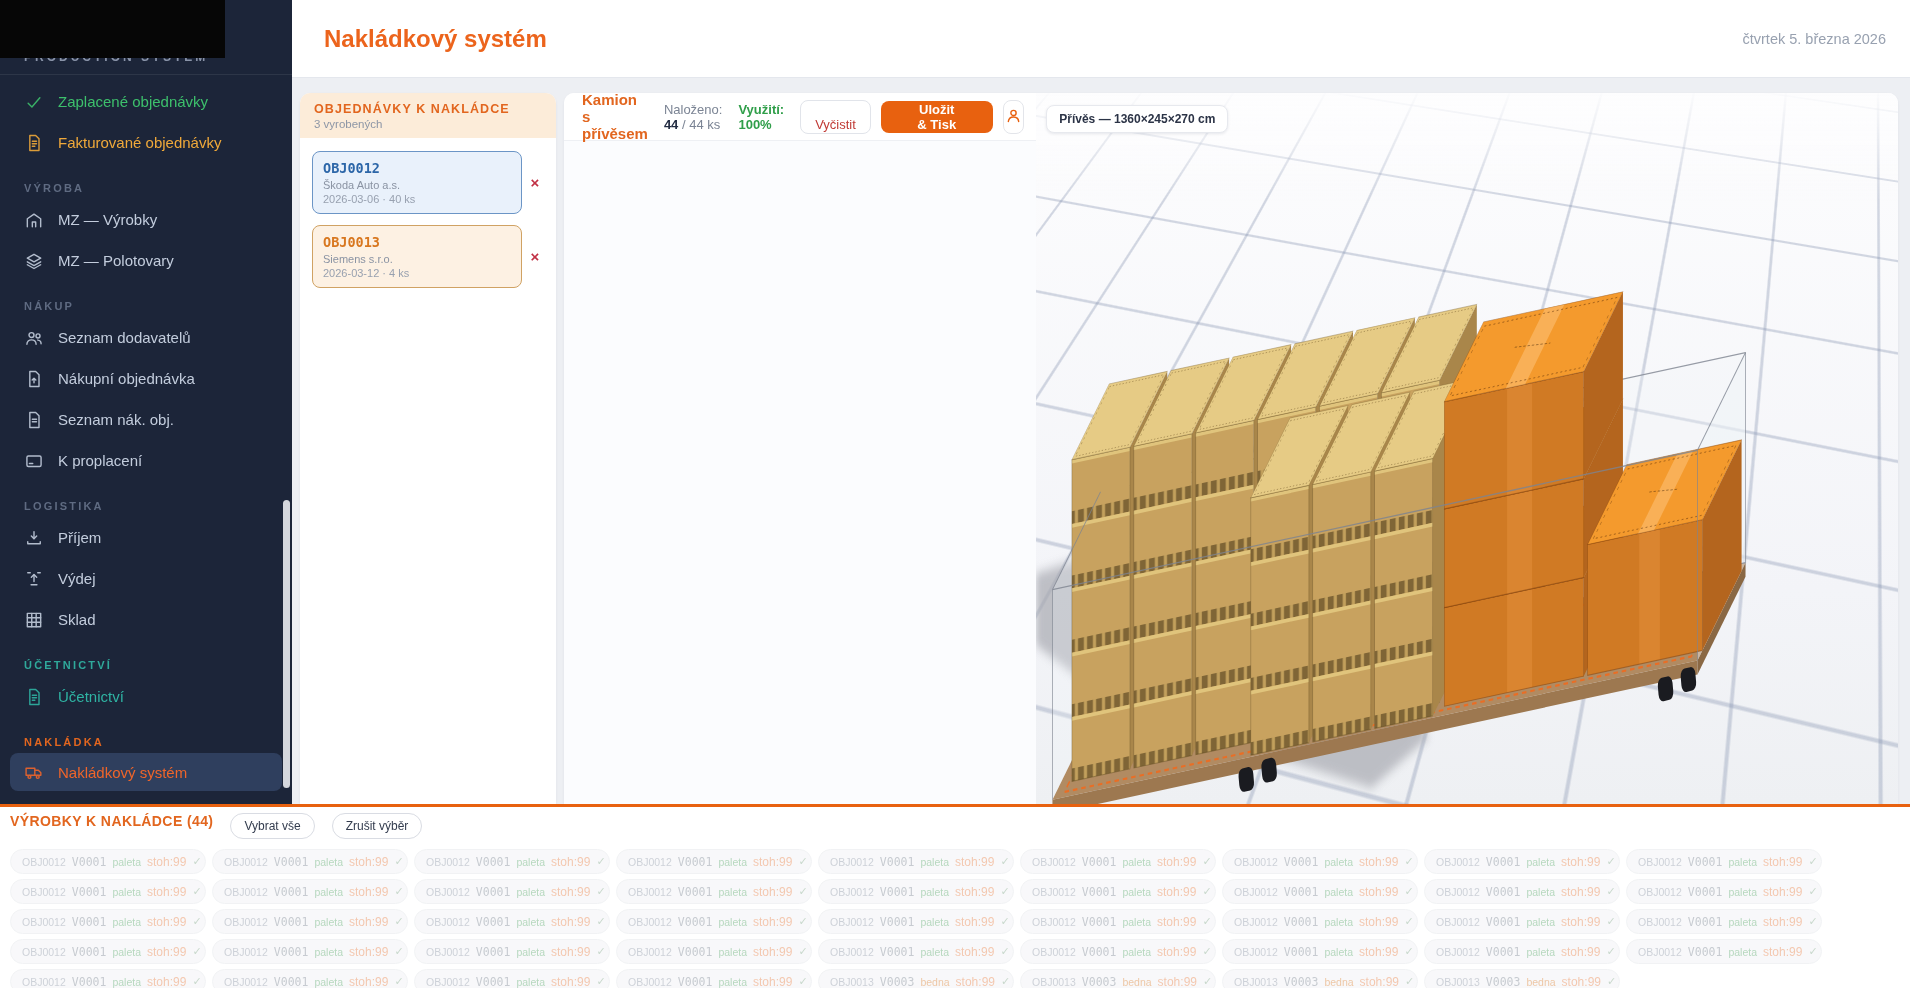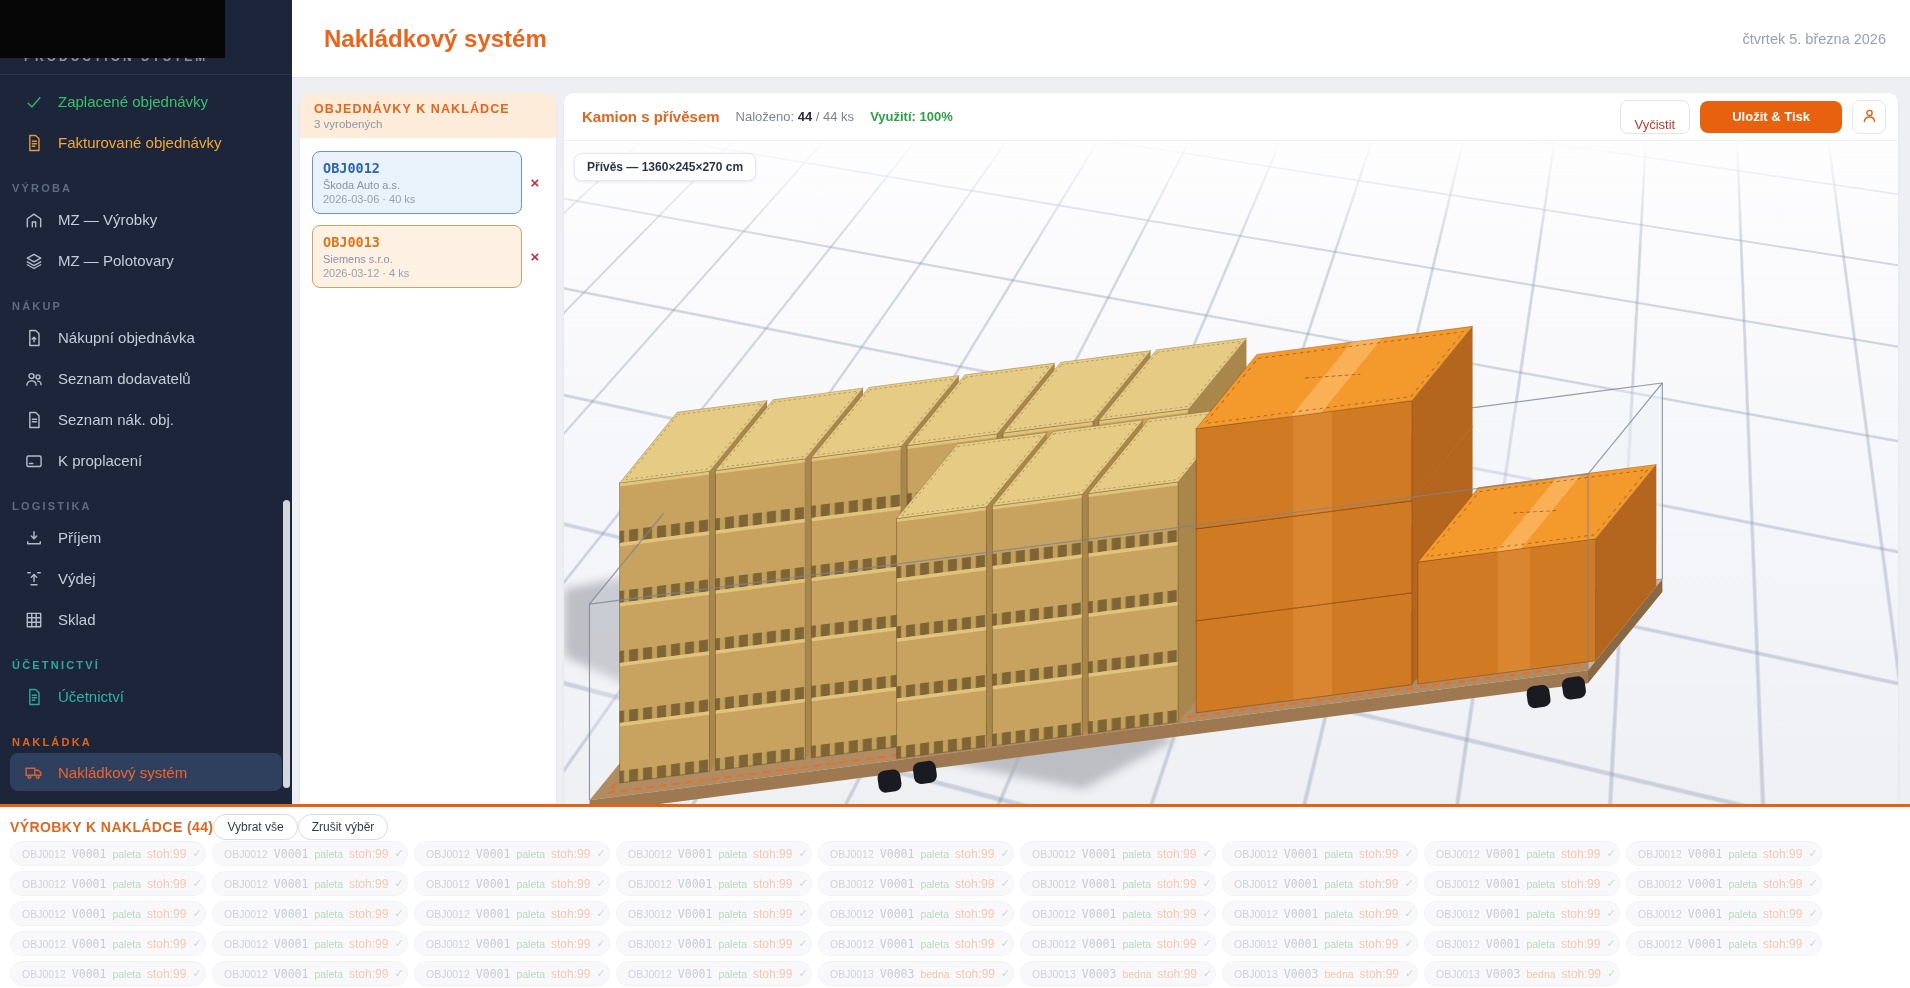--- a/index.html
+++ b/index.html
@@ -52,7 +52,7 @@
   .order-close.hidden { visibility:hidden; }
 
   
-  .canvas-panel { position:absolute; left:272px; right:12px; top:15px; bottom:0; border-radius:10px 10px 0 0; overflow:hidden; box-shadow:0 1px 3px rgba(30,40,70,.06); display:flex; flex-direction:column; background:#fbfcfe; }
+  .canvas-panel { position:absolute; left:272px; right:12px; top:15px; bottom:0; border-radius:10px 10px 0 0; overflow:hidden; box-shadow:0 1px 3px rgba(30,40,70,.06); display:flex; flex-direction:row; background:#fbfcfe; }
   .canvas-toolbar { height:48px; flex:0 0 48px; background:#fff; border-bottom:1px solid #eef0f4; display:flex; align-items:center; padding:0 12px 0 18px; gap:16px; }
   .vehicle-name { font-size:15px; font-weight:bold; color:#e2661f; }
   .loaded-wrap { font-size:13px; color:#7b8494; }

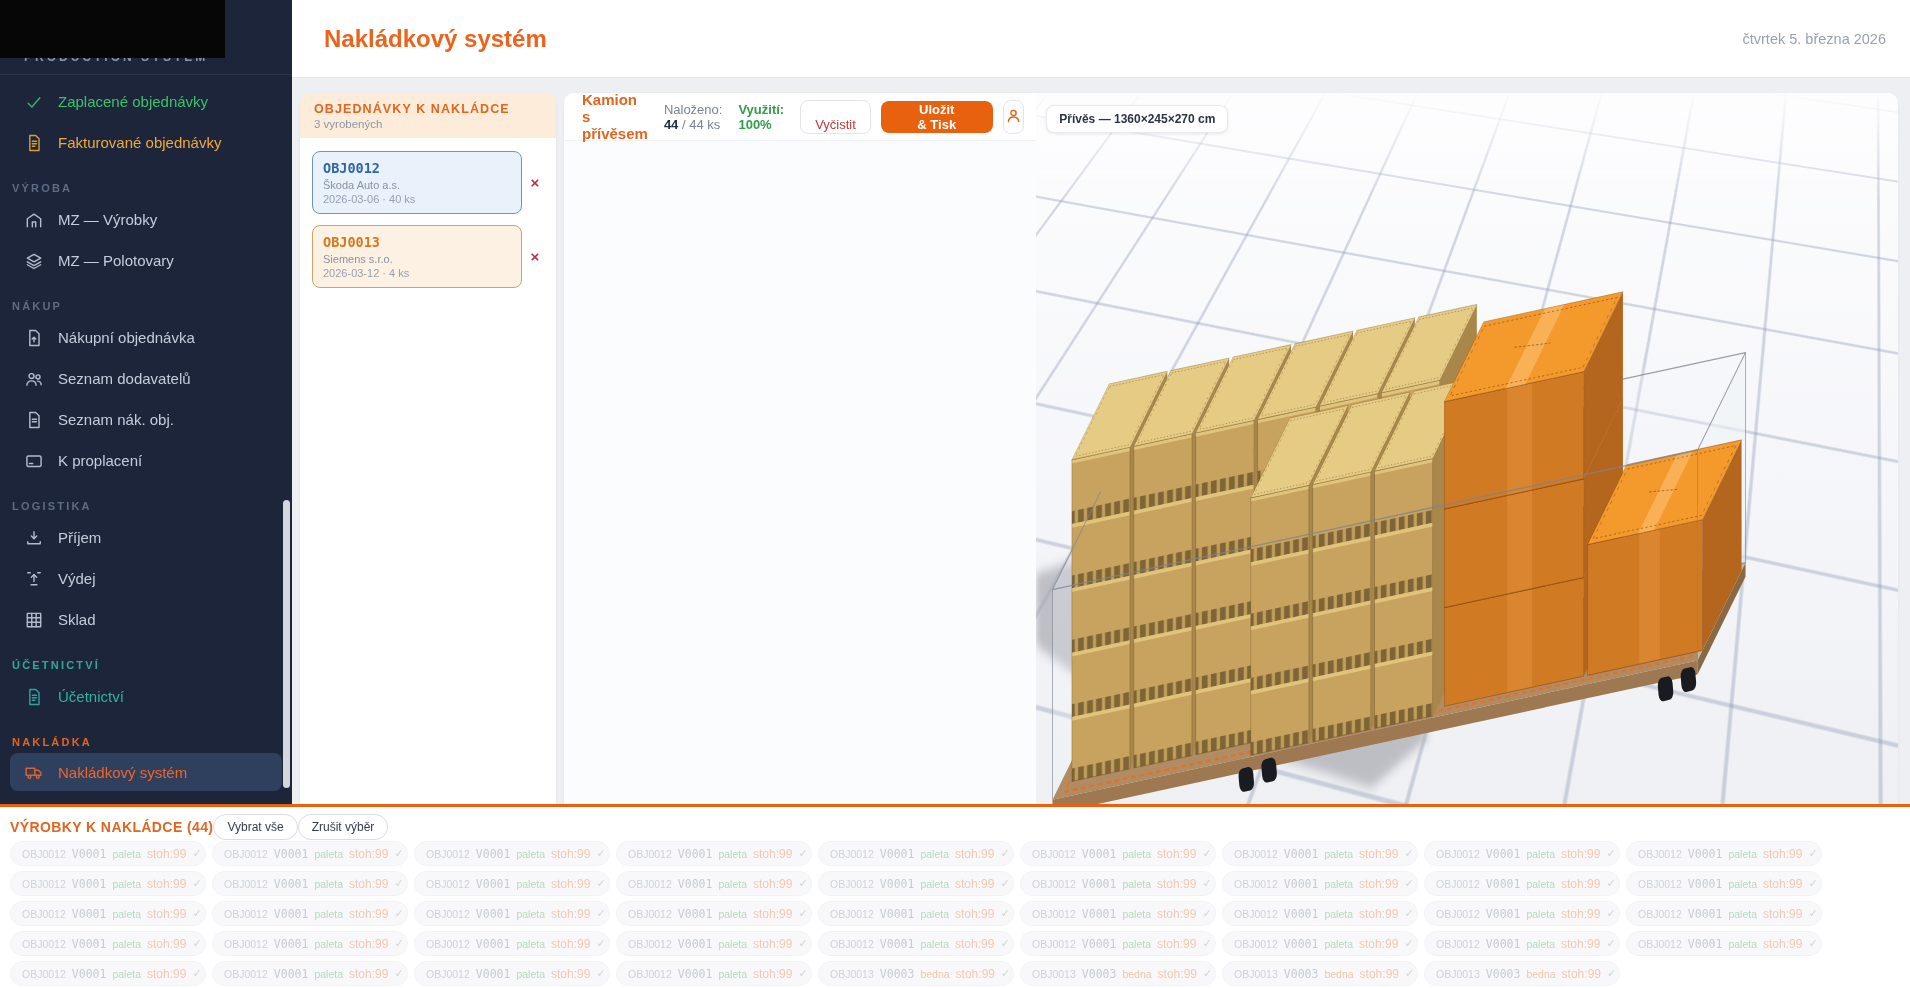--- a/index.html
+++ b/index.html
@@ -12,7 +12,7 @@
   .brand-row { padding:50px 0 10px 24px; border-bottom:1px solid rgba(255,255,255,.08); position:relative; z-index:2; }
   .brand { font-size:12px; font-weight:bold; letter-spacing:3px; color:#8a94a9; white-space:nowrap; }
   .menu { padding-top:6px; }
-  .section-label { margin-top:14px; height:22px; line-height:22px; padding-left:12px; font-size:11px; font-weight:bold; letter-spacing:2.2px; color:#5f6b82; }
+  .section-label { margin-top:14px; height:22px; line-height:22px; padding-left:24px; font-size:11px; font-weight:bold; letter-spacing:2.2px; color:#5f6b82; }
   .section-label.teal { color:#2fa99b; }
   .section-label.orange { color:#e2661f; }
   .side-item { height:41px; display:flex; align-items:center; gap:14px; padding-left:24px; font-size:15px; color:#c3cddd; cursor:pointer; }

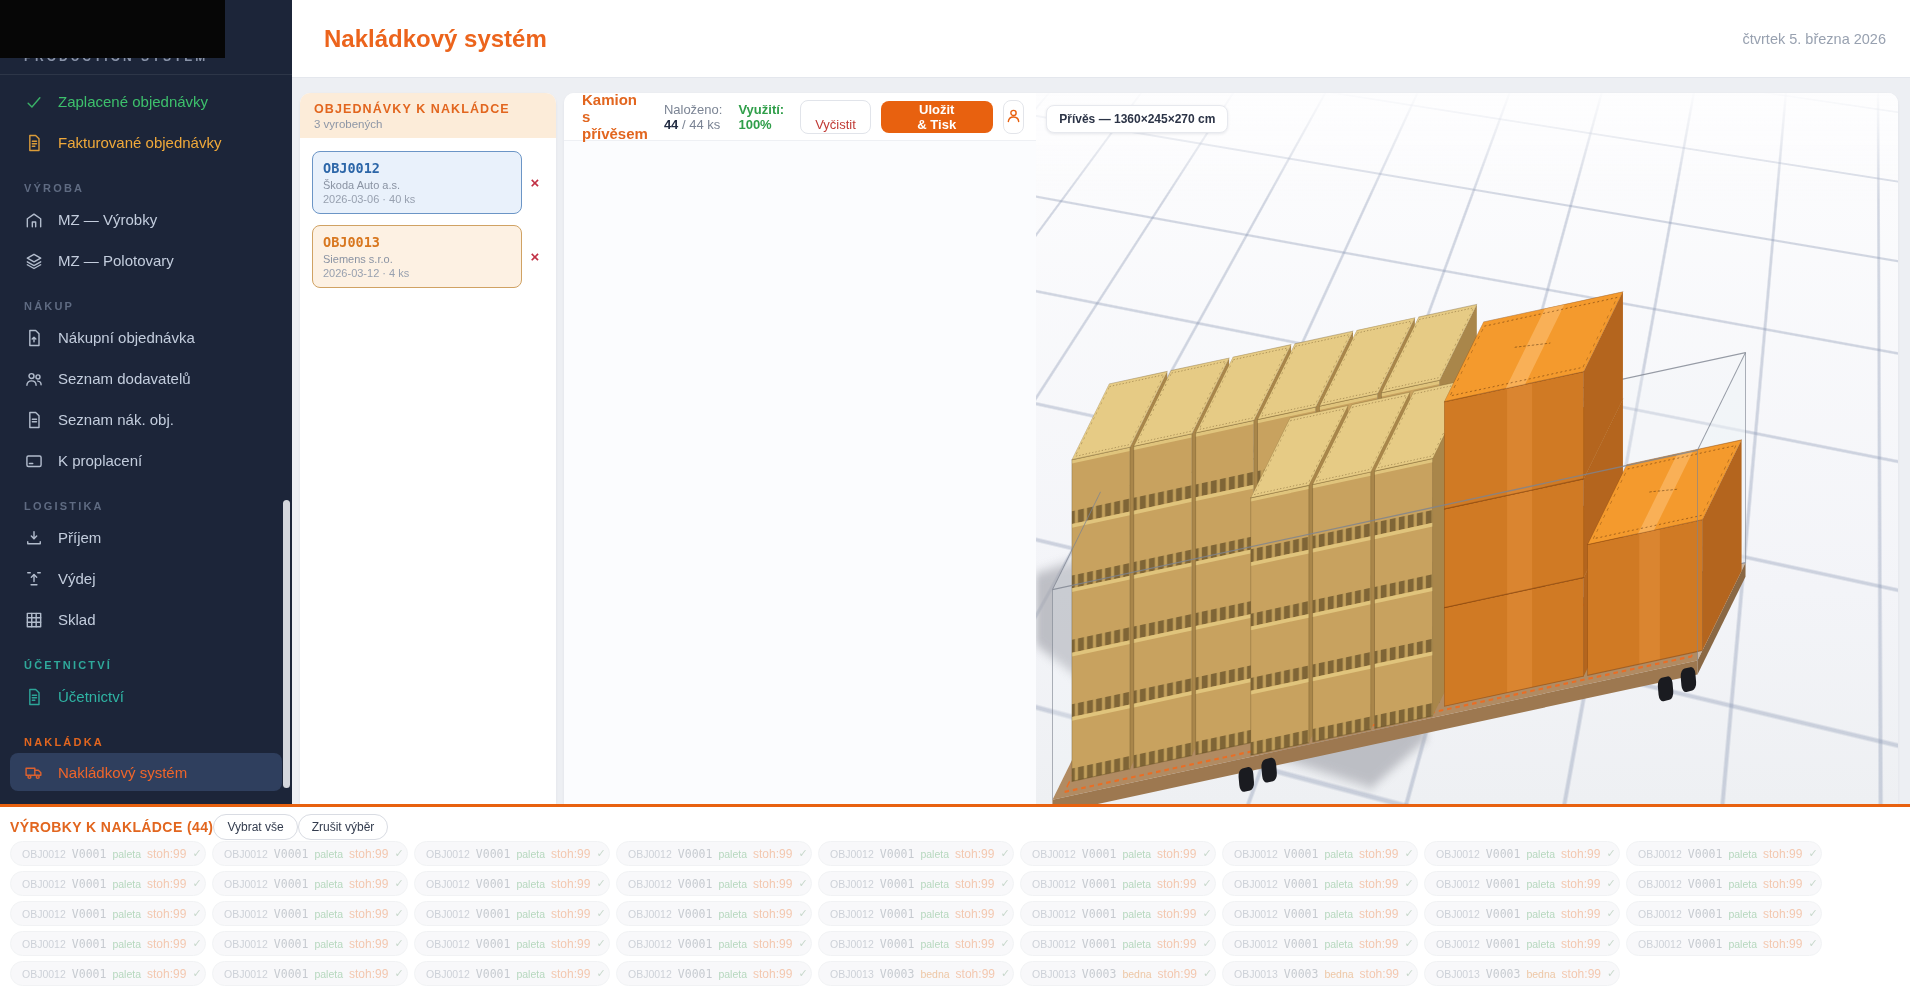--- a/index.html
+++ b/index.html
@@ -139,15 +139,6 @@
       <div class="side-item">
         <span class="ic">
           <svg viewBox="0 0 24 24">
-            <path d="M7 3h7l4 4v14H7z"></path>
-            <path d="M12 16.5V11M9.8 13.2L12 11l2.2 2.2"></path>
-          </svg>
-        </span>
-        <span>Nákupní objednávka</span>
-      </div>
-      <div class="side-item">
-        <span class="ic">
-          <svg viewBox="0 0 24 24">
             <circle cx="9" cy="8.5" r="3"></circle>
             <path d="M3.5 19.5c0-3.2 2.3-5.3 5.5-5.3s5.5 2.1 5.5 5.3"></path>
             <circle cx="16.8" cy="9.5" r="2.4"></circle>
@@ -155,6 +146,15 @@
           </svg>
         </span>
         <span>Seznam dodavatelů</span>
+      </div>
+      <div class="side-item">
+        <span class="ic">
+          <svg viewBox="0 0 24 24">
+            <path d="M7 3h7l4 4v14H7z"></path>
+            <path d="M12 16.5V11M9.8 13.2L12 11l2.2 2.2"></path>
+          </svg>
+        </span>
+        <span>Nákupní objednávka</span>
       </div>
       <div class="side-item">
         <span class="ic">

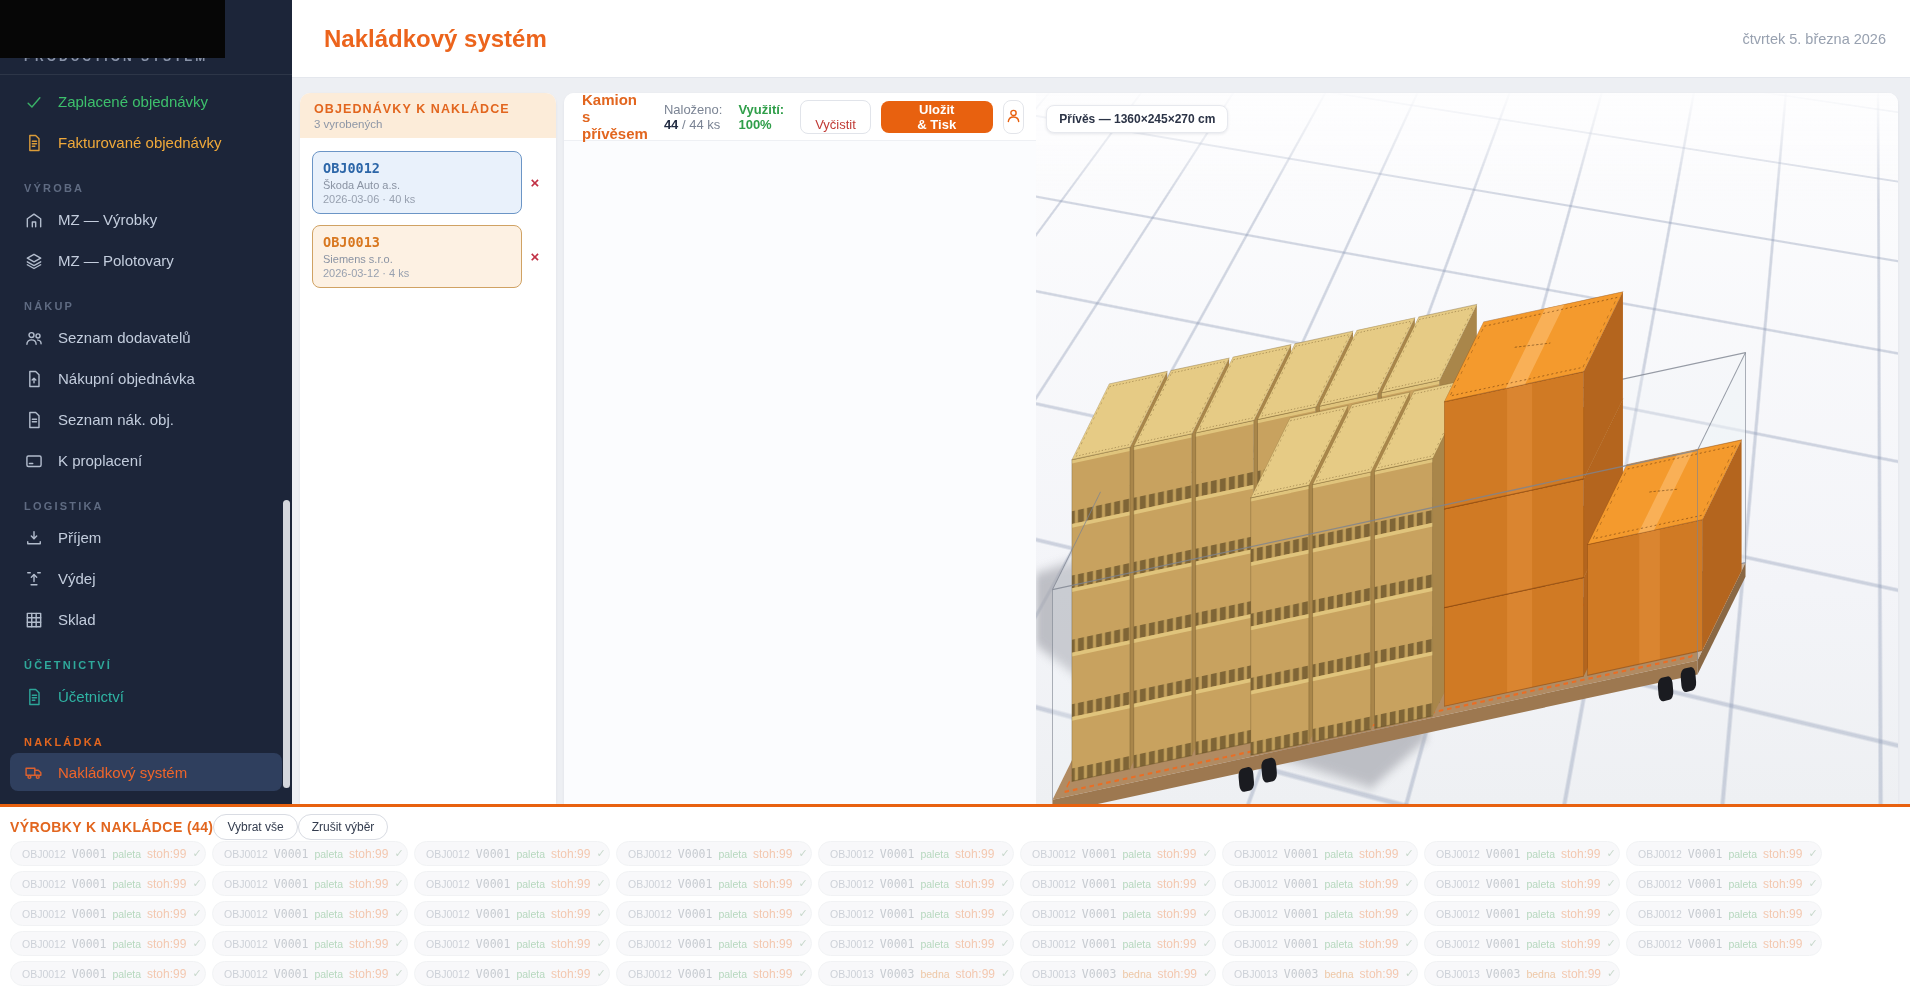--- a/index.html
+++ b/index.html
@@ -76,7 +76,7 @@
 
   
   .products-bar { position:absolute; left:0; right:0; bottom:0; height:184px; background:#fff; border-top:3px solid #e8610f; padding:6px 8px 0 10px; overflow:hidden; }
-  .products-head { height:28px; display:flex; align-items:center; gap:0; }
+  .products-head { height:28px; display:flex; align-items:flex-start; gap:17px; margin-bottom:8px; }
   .products-title { font-size:14px; font-weight:bold; letter-spacing:.4px; color:#e2661f; }
   .btn-chip { height:26px; padding:0 13px; border-radius:13px; border:1px solid #d9dce3; background:#fff; color:#333c4e; font-size:12px; font-family:inherit; cursor:pointer; }
   .chips { display:flex; flex-wrap:wrap; gap:5px 6px; }

